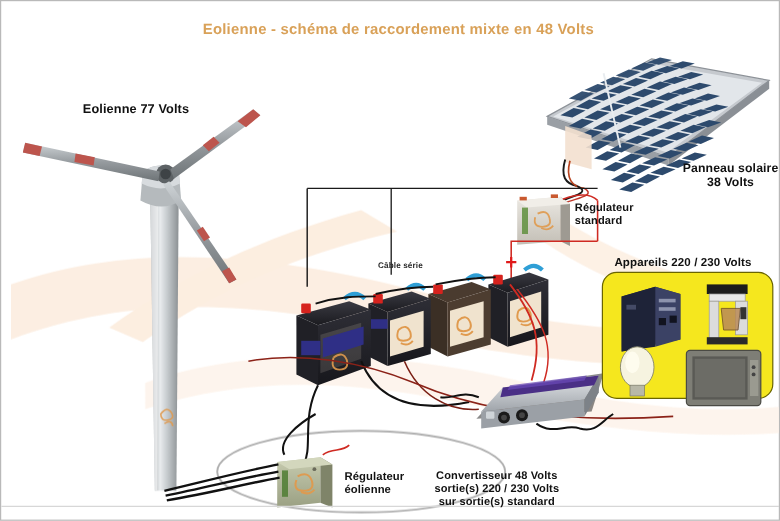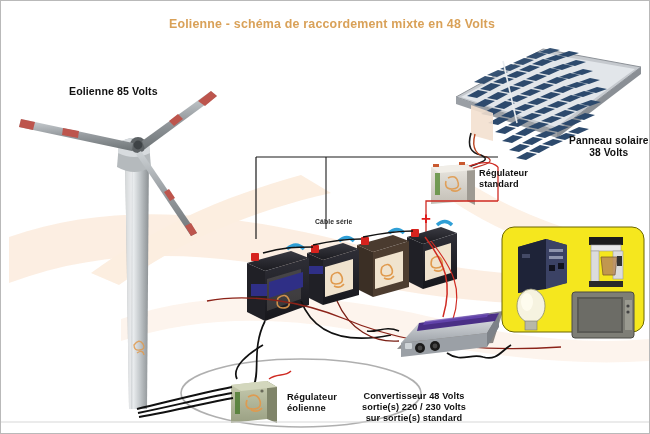--- a/index.html
+++ b/index.html
@@ -413,7 +413,7 @@
 
   <div id="title">Eolienne - schéma de raccordement mixte en 48 Volts</div>
 
-  <div class="lbl" id="lbl-turbine">Eolienne 85 Volts</div>
+  <div class="lbl" id="lbl-turbine">Eolienne 77 Volts</div>
 
 
   <div class="lbl" id="lbl-cable">Câble série</div>

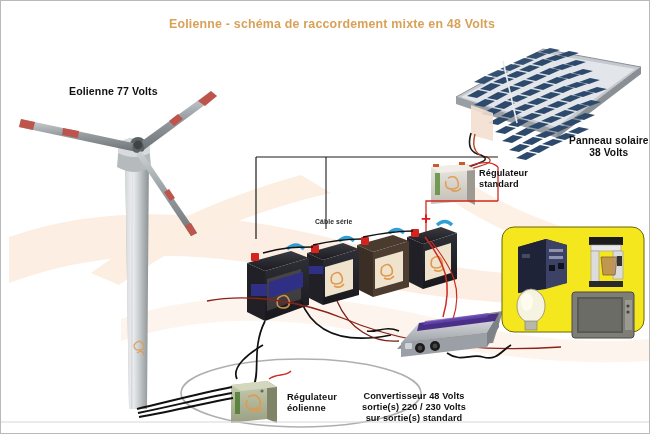--- a/index.html
+++ b/index.html
@@ -424,6 +424,7 @@
 
   <div class="lbl" id="lbl-regsol"><span>Régulateur</span><br><span>standard</span></div>
 
+  <div class="lbl" id="lbl-appl">Appareils 220 / 230 Volts</div>
 
   <div class="lbl" id="lbl-regeol"><span>Régulateur</span><br><span>éolienne</span></div>
 

